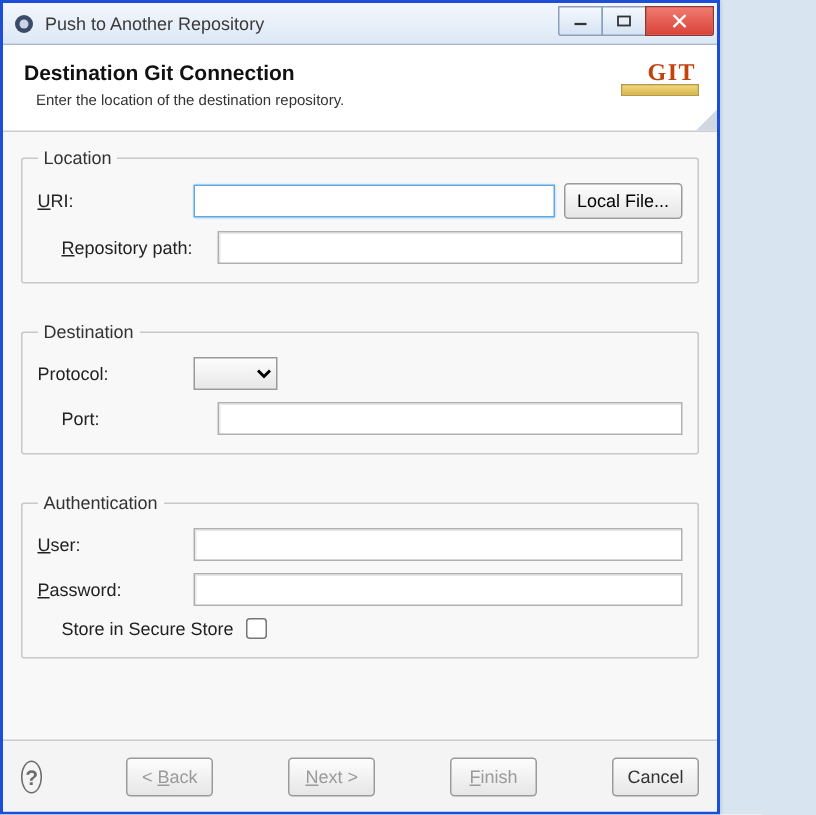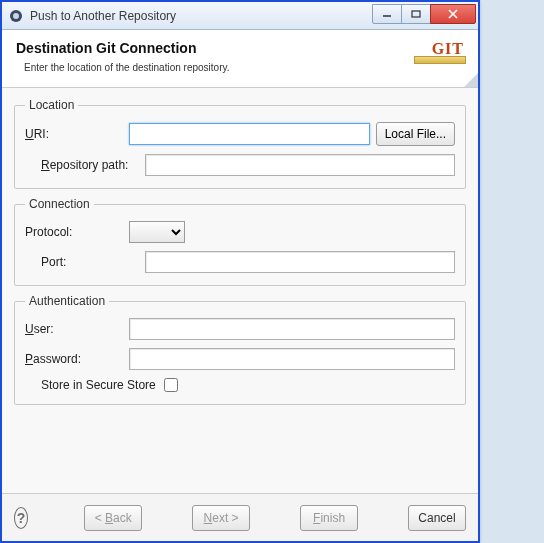--- a/index.html
+++ b/index.html
@@ -115,7 +115,7 @@
     background: #f8f8f8;
     display: flex;
     flex-direction: column;
-    gap: 8px;
+    gap: 25px;
   }
   fieldset {
     border: 1px solid #c8c8c8;

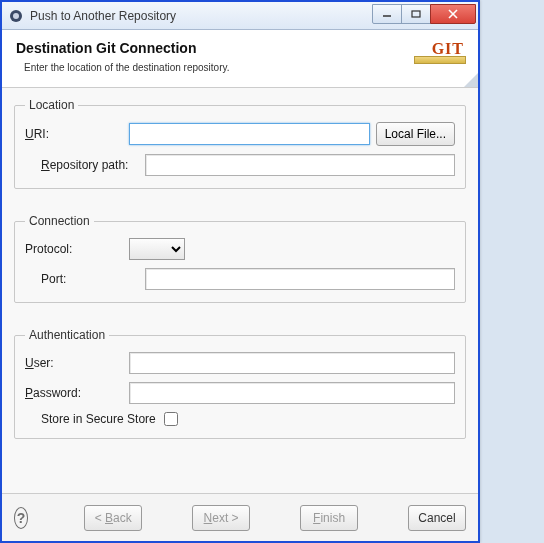--- a/index.html
+++ b/index.html
@@ -273,7 +273,7 @@
     </fieldset>
 
     <fieldset>
-      <legend>Connection</legend>
+      <legend>Destination</legend>
       <div class="row">
         <label>Protocol:</label>
         <select class="short"></select>

